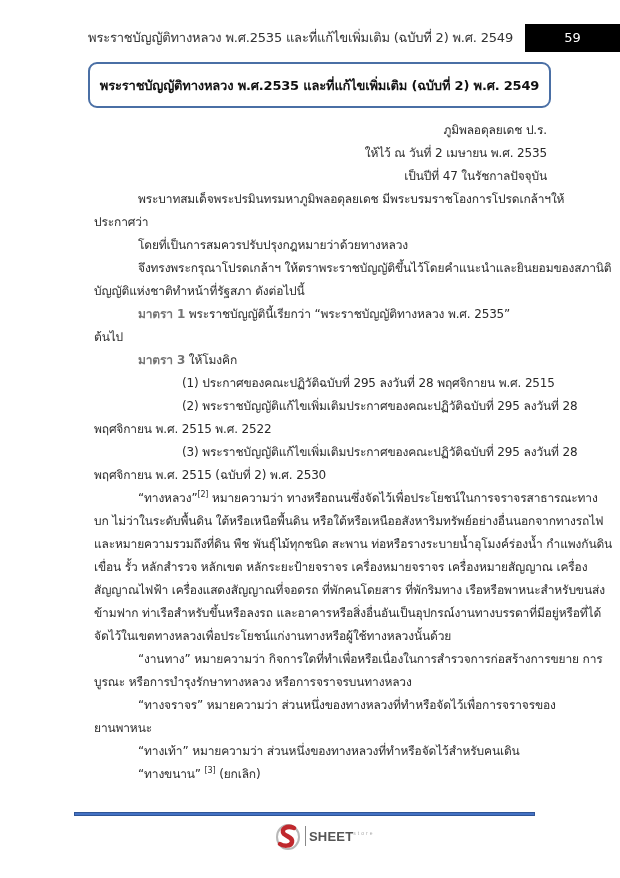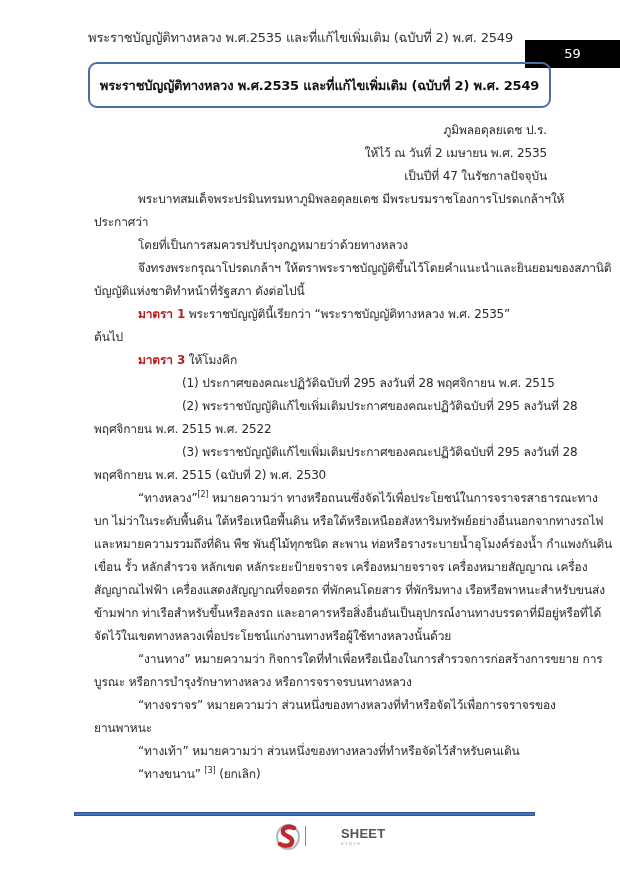--- a/index.html
+++ b/index.html
@@ -14,7 +14,7 @@
   }
   .page-num-box {
     position:absolute; top:24px; left:525px; width:95px; height:28px;
-    background:#000; color:#fff; font-size:13px; line-height:28px; text-align:center;margin-top:16px;
+    background:#000; color:#fff; font-size:13px; line-height:28px; text-align:center;
   }
   .title-box {
     position:absolute; top:62px; left:88px; width:463px; height:46px;

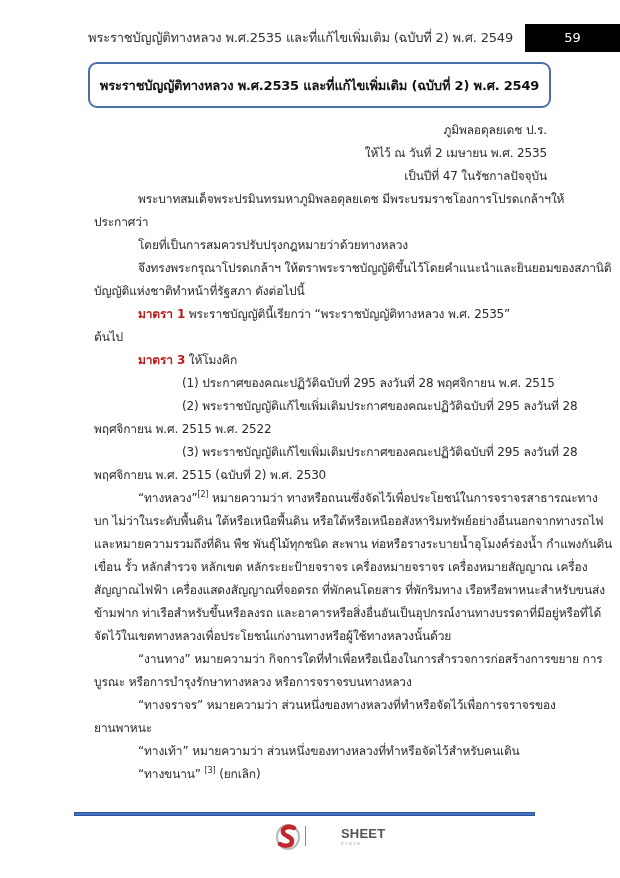--- a/index.html
+++ b/index.html
@@ -30,7 +30,7 @@
   .center { text-align:right; }
   .ind1 { padding-left:44px; }
   .ind2 { padding-left:88px; }
-  .b { font-weight:bold; color:#b91c1c; }
+  .b { font-weight:bold; color:#737373; }
   sup { font-size:8px; line-height:0; }
   .footer-line {
     position:absolute; top:812px; left:74px; width:461px; height:4px;

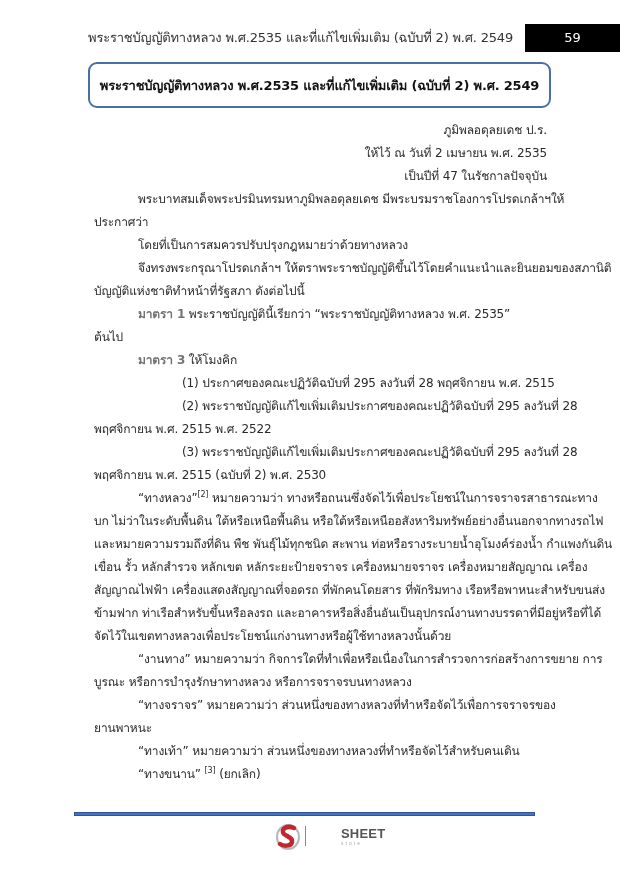--- a/index.html
+++ b/index.html
@@ -39,7 +39,7 @@
   .logo { position:absolute; top:818px; left:275px; height:36px; display:flex; align-items:center; }
   .logo-mark { width:26px; height:30px; }
   .logo-sep { width:1px; height:20px; background:#888; margin:0 3px 0 4px; }
-  .logo-text { display:flex; flex-direction:column; line-height:1;margin-left:32px; }
+  .logo-text { display:flex; flex-direction:row; line-height:1; }
   .logo-sheet { font-family:"Liberation Sans", sans-serif; font-weight:bold; font-size:13px; color:#555; letter-spacing:0.2px; }
   .logo-store { font-family:"Liberation Sans", sans-serif; font-size:5px; color:#aaa; letter-spacing:2px; margin-top:1px; }
 </style>

